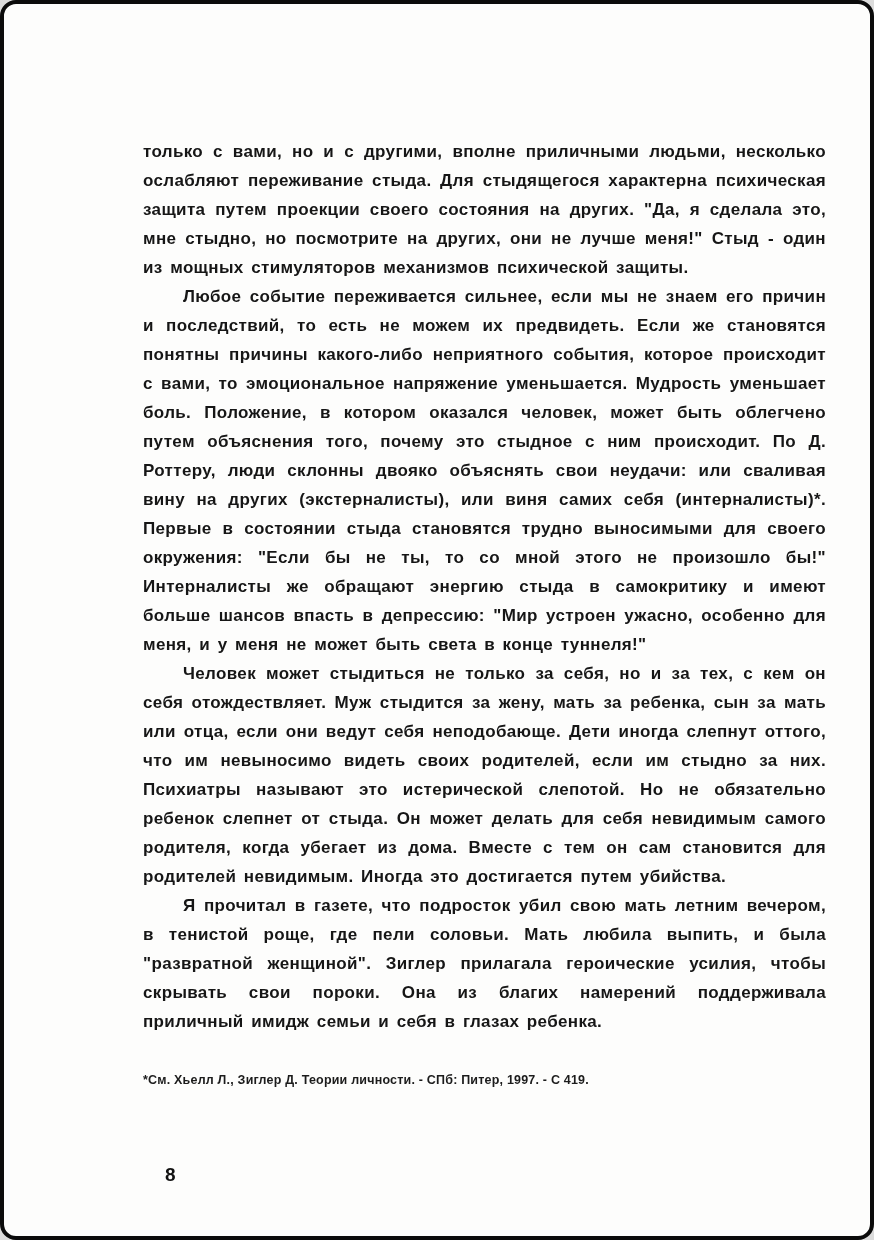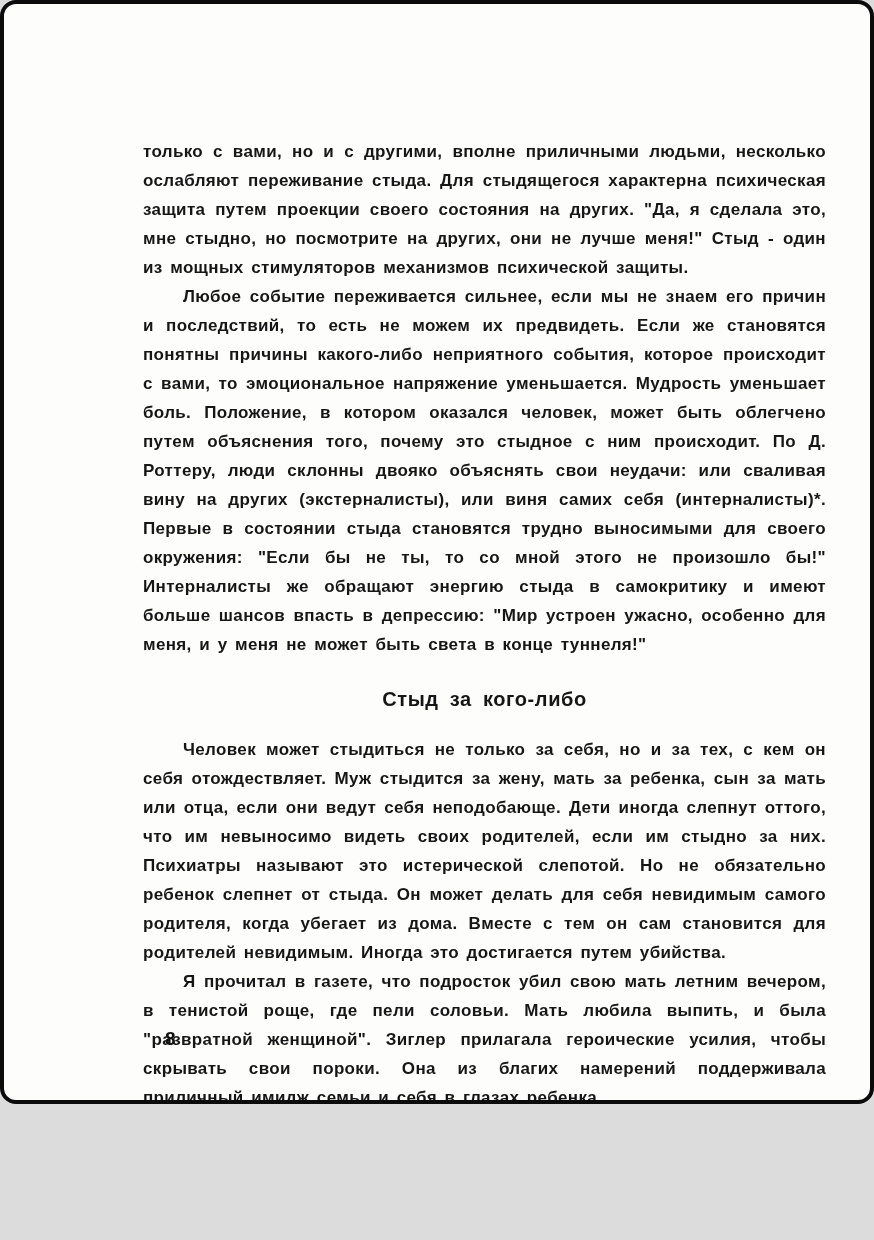--- a/index.html
+++ b/index.html
@@ -10,7 +10,7 @@
   .page {
     position: relative;
     width: 874px;
-    height: 1104px;
+    height: 1240px;
     margin: 0 auto;
     box-sizing: border-box;
     background: #fdfdfc;

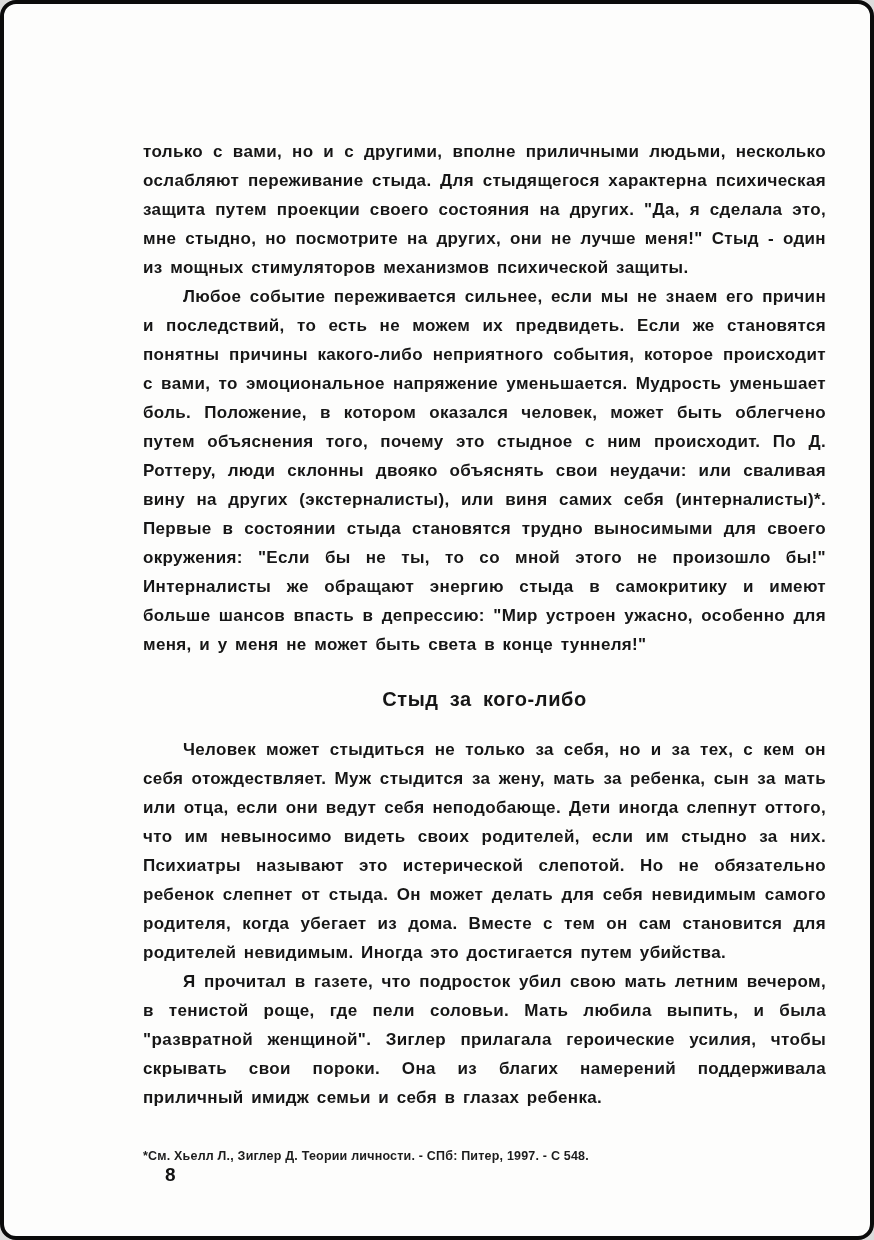--- a/index.html
+++ b/index.html
@@ -74,7 +74,6 @@
   <main class="text-block">
     <p class="para no-indent">только с вами, но и с другими, вполне приличными людьми, несколько ослабляют переживание стыда. Для стыдящегося характерна психическая защита путем проекции своего состояния на других. "Да, я сделала это, мне стыдно, но посмотрите на других, они не лучше меня!" Стыд - один из мощных стимуляторов механизмов психической защиты.</p>
     <p class="para">Любое событие переживается сильнее, если мы не знаем его причин и последствий, то есть не можем их предвидеть. Если же становятся понятны причины какого-либо неприятного события, которое происходит с вами, то эмоциональное напряжение уменьшается. Мудрость уменьшает боль. Положение, в котором оказался человек, может быть облегчено путем объяснения того, почему это стыдное с ним происходит. По Д. Роттеру, люди склонны двояко объяснять свои неудачи: или сваливая вину на других (экстерналисты), или виня самих себя (интерналисты)*. Первые в состоянии стыда становятся трудно выносимыми для своего окружения: "Если бы не ты, то со мной этого не произошло бы!" Интерналисты же обращают энергию стыда в самокритику и имеют больше шансов впасть в депрессию: "Мир устроен ужасно, особенно для меня, и у меня не может быть света в конце туннеля!"</p>
-    <h2 class="heading">Стыд за кого-либо</h2>
     <p class="para">Человек может стыдиться не только за себя, но и за тех, с кем он себя отождествляет. Муж стыдится за жену, мать за ребенка, сын за мать или отца, если они ведут себя неподобающе. Дети иногда слепнут оттого, что им невыносимо видеть своих родителей, если им стыдно за них. Психиатры называют это истерической слепотой. Но не обязательно ребенок слепнет от стыда. Он может делать для себя невидимым самого родителя, когда убегает из дома. Вместе с тем он сам становится для родителей невидимым. Иногда это достигается путем убийства.</p>
     <p class="para">Я прочитал в газете, что подросток убил свою мать летним вечером, в тенистой роще, где пели соловьи. Мать любила выпить, и была "развратной женщиной". Зиглер прилагала героические усилия, чтобы скрывать свои пороки. Она из благих намерений поддерживала приличный имидж семьи и себя в глазах ребенка.</p>
     <div class="footnote">*См. Хьелл Л., Зиглер Д. Теории личности. - СПб: Питер, 1997. - С 548.</div>

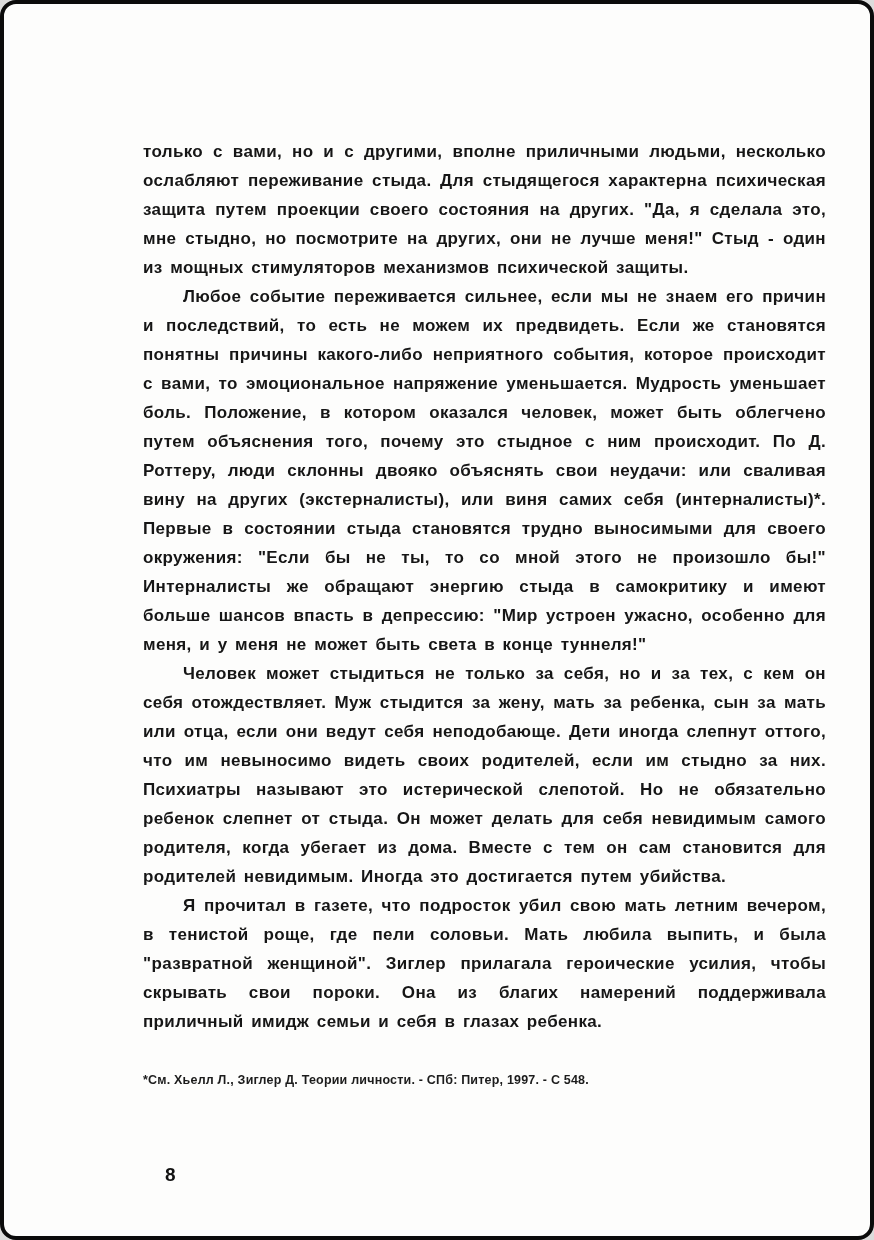--- a/index.html
+++ b/index.html
@@ -76,7 +76,7 @@
     <p class="para">Любое событие переживается сильнее, если мы не знаем его причин и последствий, то есть не можем их предвидеть. Если же становятся понятны причины какого-либо неприятного события, которое происходит с вами, то эмоциональное напряжение уменьшается. Мудрость уменьшает боль. Положение, в котором оказался человек, может быть облегчено путем объяснения того, почему это стыдное с ним происходит. По Д. Роттеру, люди склонны двояко объяснять свои неудачи: или сваливая вину на других (экстерналисты), или виня самих себя (интерналисты)*. Первые в состоянии стыда становятся трудно выносимыми для своего окружения: "Если бы не ты, то со мной этого не произошло бы!" Интерналисты же обращают энергию стыда в самокритику и имеют больше шансов впасть в депрессию: "Мир устроен ужасно, особенно для меня, и у меня не может быть света в конце туннеля!"</p>
     <p class="para">Человек может стыдиться не только за себя, но и за тех, с кем он себя отождествляет. Муж стыдится за жену, мать за ребенка, сын за мать или отца, если они ведут себя неподобающе. Дети иногда слепнут оттого, что им невыносимо видеть своих родителей, если им стыдно за них. Психиатры называют это истерической слепотой. Но не обязательно ребенок слепнет от стыда. Он может делать для себя невидимым самого родителя, когда убегает из дома. Вместе с тем он сам становится для родителей невидимым. Иногда это достигается путем убийства.</p>
     <p class="para">Я прочитал в газете, что подросток убил свою мать летним вечером, в тенистой роще, где пели соловьи. Мать любила выпить, и была "развратной женщиной". Зиглер прилагала героические усилия, чтобы скрывать свои пороки. Она из благих намерений поддерживала приличный имидж семьи и себя в глазах ребенка.</p>
-    <div class="footnote">*См. Хьелл Л., Зиглер Д. Теории личности. - СПб: Питер, 1997. - С 548.</div>
+    <div class="footnote">*См. Хьелл Л., Зиглер Д. Теории личности. - СПб: Питер, 1997. - С 419.</div>
   </main>
   <div class="page-number">8</div>
 </div>

